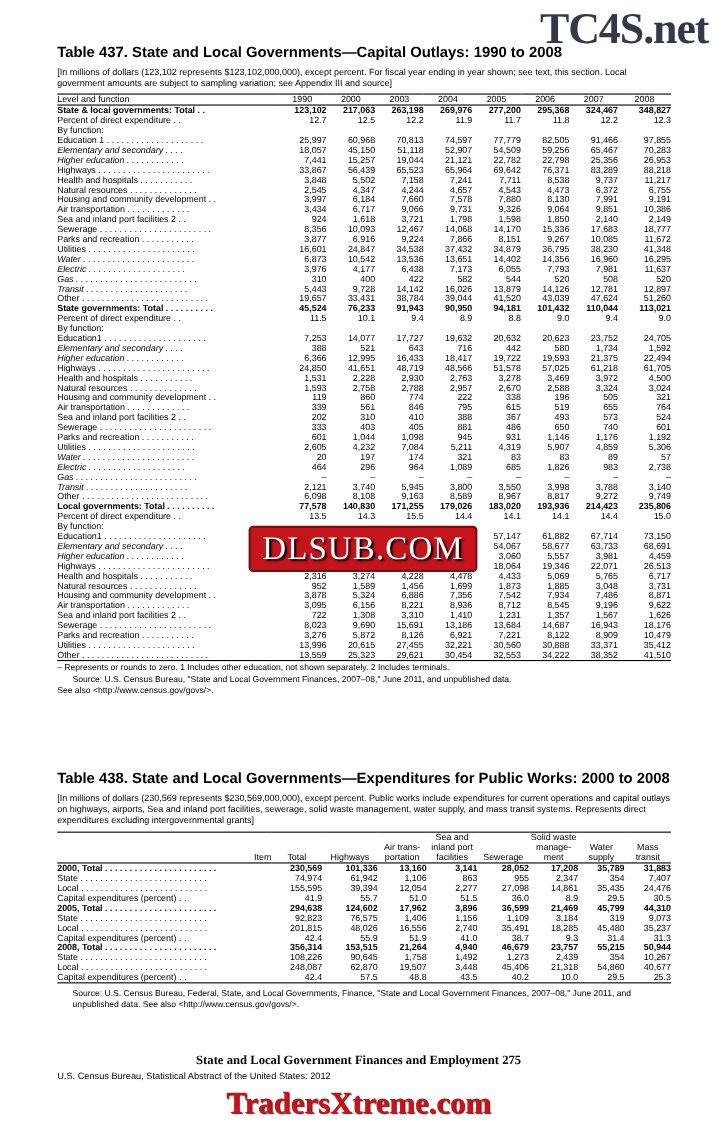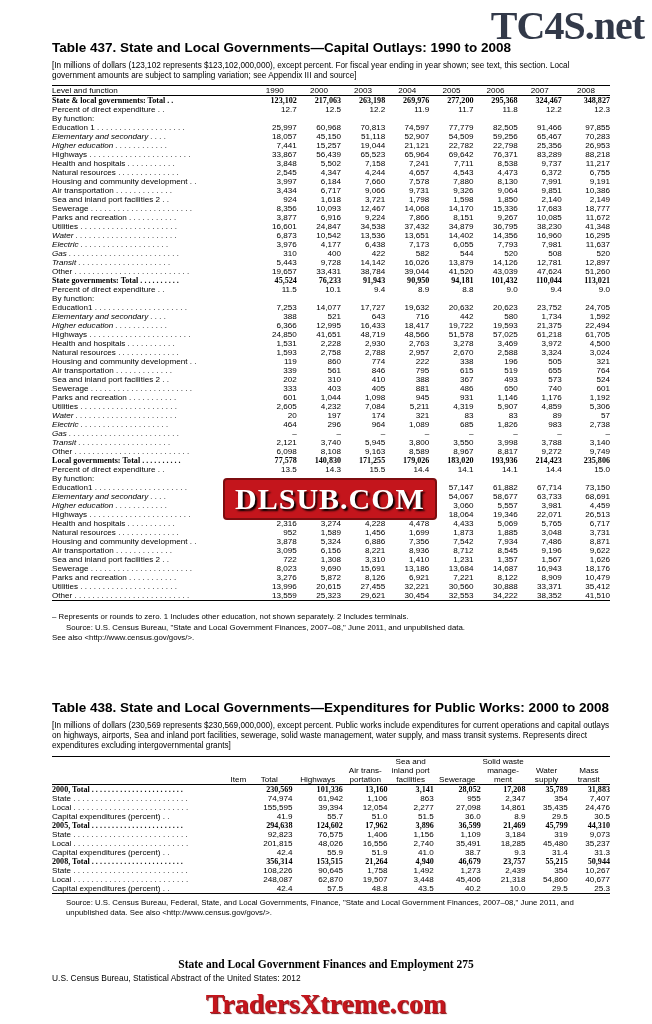--- a/index.html
+++ b/index.html
@@ -22,7 +22,7 @@
   th.lh{font-weight:normal;text-align:left;padding-left:2px;}
   td.lab{text-align:left;white-space:nowrap;padding-left:2px;}
   td.num{text-align:right;padding-right:3px;white-space:nowrap;}
-  .b{font-weight:bold;font-family:Liberation Serif, serif;}
+  .b{font-weight:bold;}
   .ind1{padding-left:6px;}
   .ind2{padding-left:12px;font-style:italic;}
   .footn{font-family:"Liberation Sans",sans-serif;font-size:7.8px;line-height:1.3;margin-top:11px;}

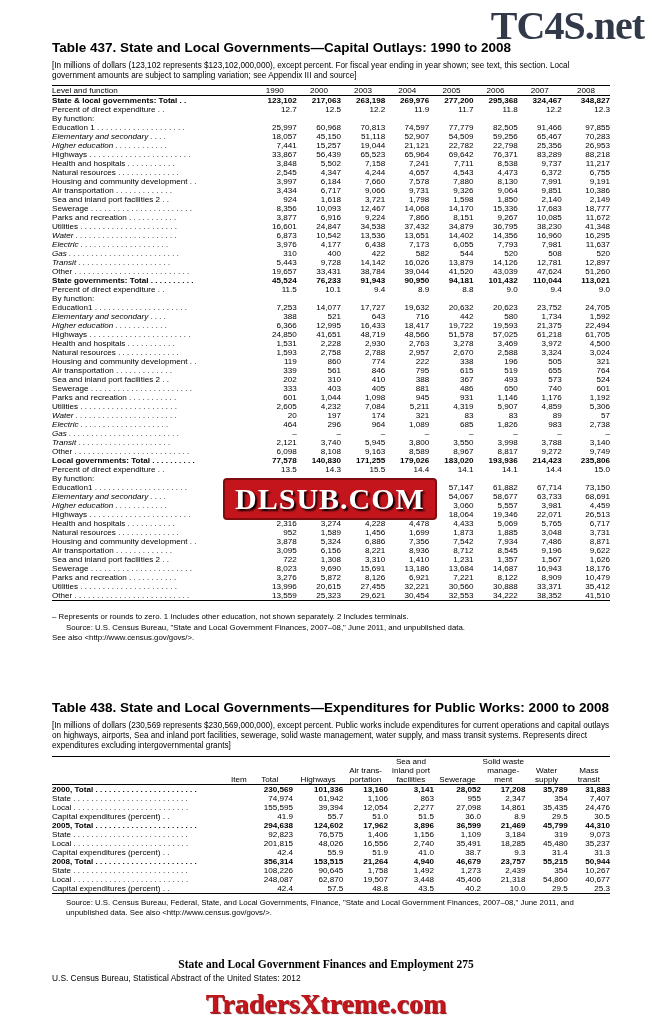--- a/index.html
+++ b/index.html
@@ -8,7 +8,7 @@
   .wm{position:absolute;pointer-events:none;z-index:5;}
   .wm-tc4s{top:2px;right:8px;font-family:"Liberation Serif",serif;font-size:40px;font-weight:bold;color:#0f172a;opacity:.85;letter-spacing:-1px;text-shadow:1px 1px 0 #fff;}
   .wm-dlsub{top:478px;left:170px;width:320px;text-align:center;}
-  .wm-dlsub .inner{display:inline-block;background:#c4151c;color:#fff;font-family:"Liberation Serif",serif;font-weight:bold;font-size:30px;padding:2px 10px;border:2px solid #7d0d10;border-radius:4px;letter-spacing:1px;text-shadow:2px 2px 2px #000;}
+  .wm-dlsub .inner{display:inline-block;background:#c4151c;color:#fff;font-family:"Liberation Serif",serif;font-weight:normal;font-size:30px;padding:2px 10px;border:2px solid #7d0d10;border-radius:4px;letter-spacing:1px;text-shadow:2px 2px 2px #000;}
   .wm-traders{bottom:4px;left:0;width:652px;text-align:center;font-family:"Liberation Serif",serif;font-size:28px;font-weight:bold;color:#c4151c;text-shadow:1px 1px 1px #7d0d10;letter-spacing:0px;}
   h1.tabletitle{font-family:Liberation Sans, sans-serif;font-size:13.5px;font-weight:bold;margin:0;padding:0;line-height:1.25;}
   .headnote{font-family:"Liberation Sans",sans-serif;font-size:8.2px;line-height:1.25;margin:4px 0 4px 0;}

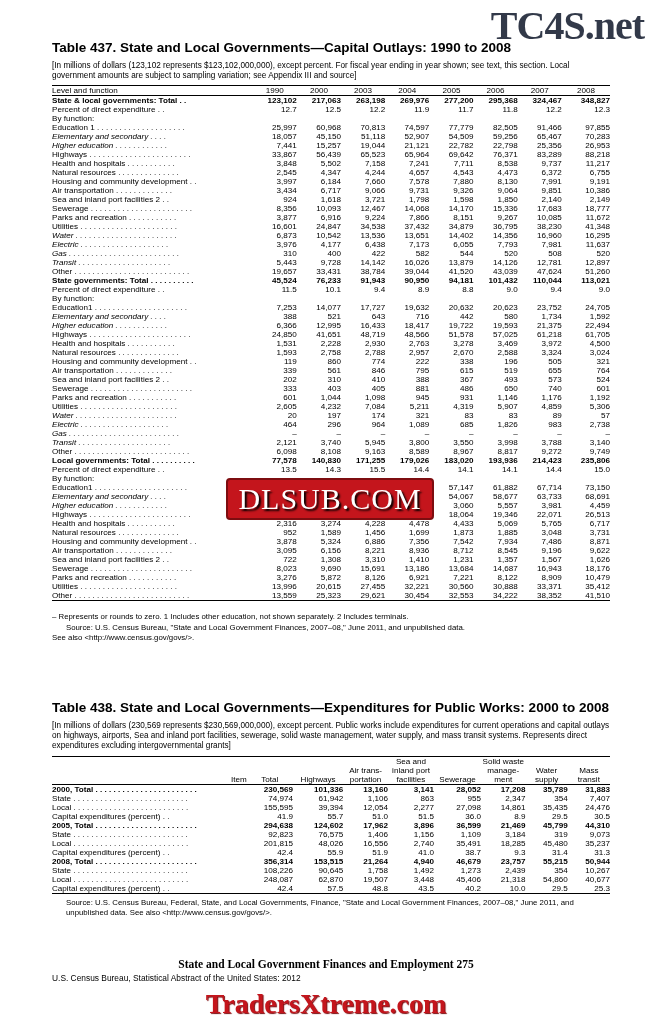--- a/index.html
+++ b/index.html
@@ -25,7 +25,7 @@
   .b{font-weight:bold;}
   .ind1{padding-left:6px;}
   .ind2{padding-left:12px;font-style:italic;}
-  .footn{font-family:"Liberation Sans",sans-serif;font-size:7.8px;line-height:1.3;margin-top:11px;}
+  .footn{font-family:"Liberation Sans",sans-serif;font-size:7.8px;line-height:1.3;margin-top:1px;}
   .src{font-family:"Liberation Sans",sans-serif;font-size:7.8px;line-height:1.3;}
   .footer{position:absolute;left:0;top:958px;width:652px;text-align:center;}
   .footer .big{font-family:"Liberation Serif",serif;font-weight:bold;font-size:11.5px;}

